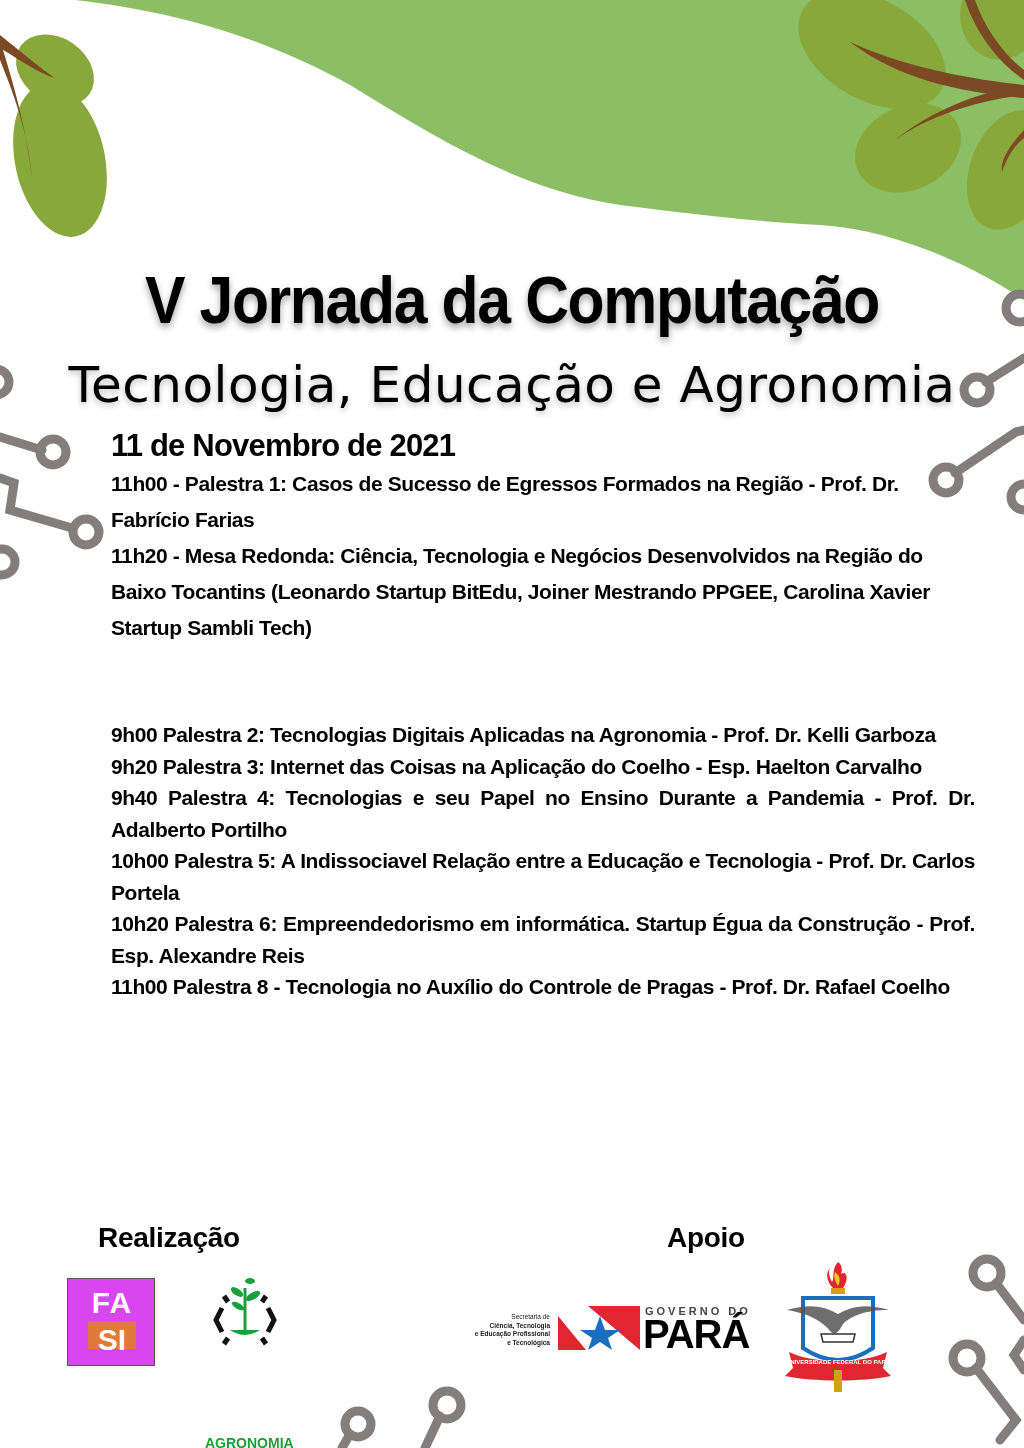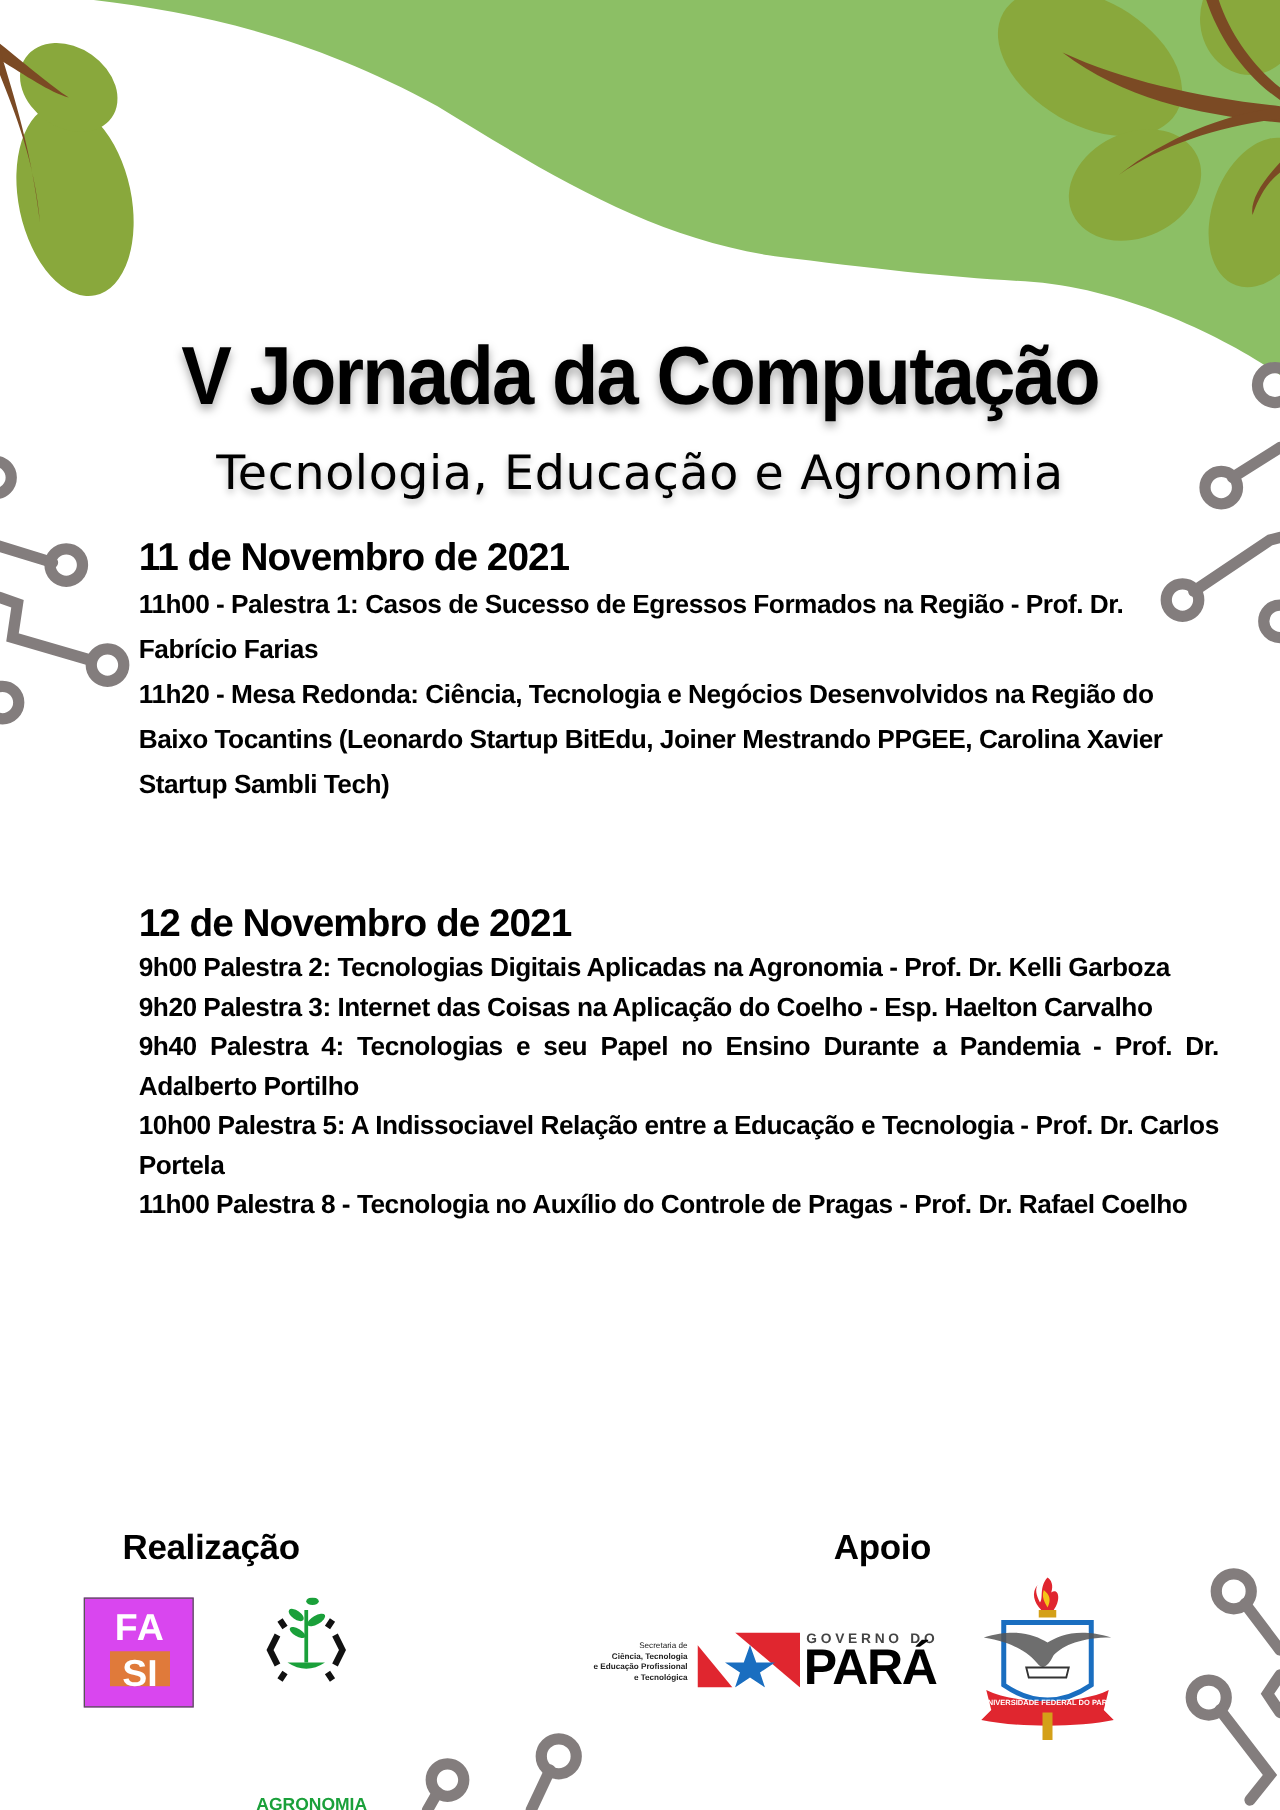--- a/index.html
+++ b/index.html
@@ -6,7 +6,7 @@
   body { width: 1024px; height: 1448px; background: #ffffff; position: relative; overflow: hidden; font-family: "Liberation Sans", sans-serif; color: #000; }
   .deco { position: absolute; left: 0; top: 0; width: 1024px; height: 1448px; pointer-events: none; }
   .title { position: absolute; left: 0; width: 1024px; top: 262px; text-align: center; font-family: "Liberation Sans", sans-serif; font-weight: bold; font-size: 66px; letter-spacing: -1.5px; text-shadow: 0 4px 8px rgba(0,0,0,0.35); transform: scaleX(0.92); }
-  .subtitle { position: absolute; left: 0; width: 1024px; top: 356px; text-align: center; font-family: "DejaVu Sans", sans-serif; font-weight: normal; font-size: 38px; letter-spacing: 0.5px; text-shadow: 0 3px 6px rgba(0,0,0,0.25); }
+  .subtitle { position: absolute; left: 0; width: 1024px; top: 356px; text-align: center; font-family: "DejaVu Sans", sans-serif; font-weight: normal; font-size: 50px; letter-spacing: 0.5px; text-shadow: 0 3px 6px rgba(0,0,0,0.25); }
   .schedule { position: absolute; left: 111px; width: 864px; }
   .day-heading { font-weight: bold; font-size: 31px; letter-spacing: -0.8px; margin: 0; line-height: 40px; }
   .event { font-weight: bold; font-size: 21px; margin: 0; letter-spacing: -0.4px; }

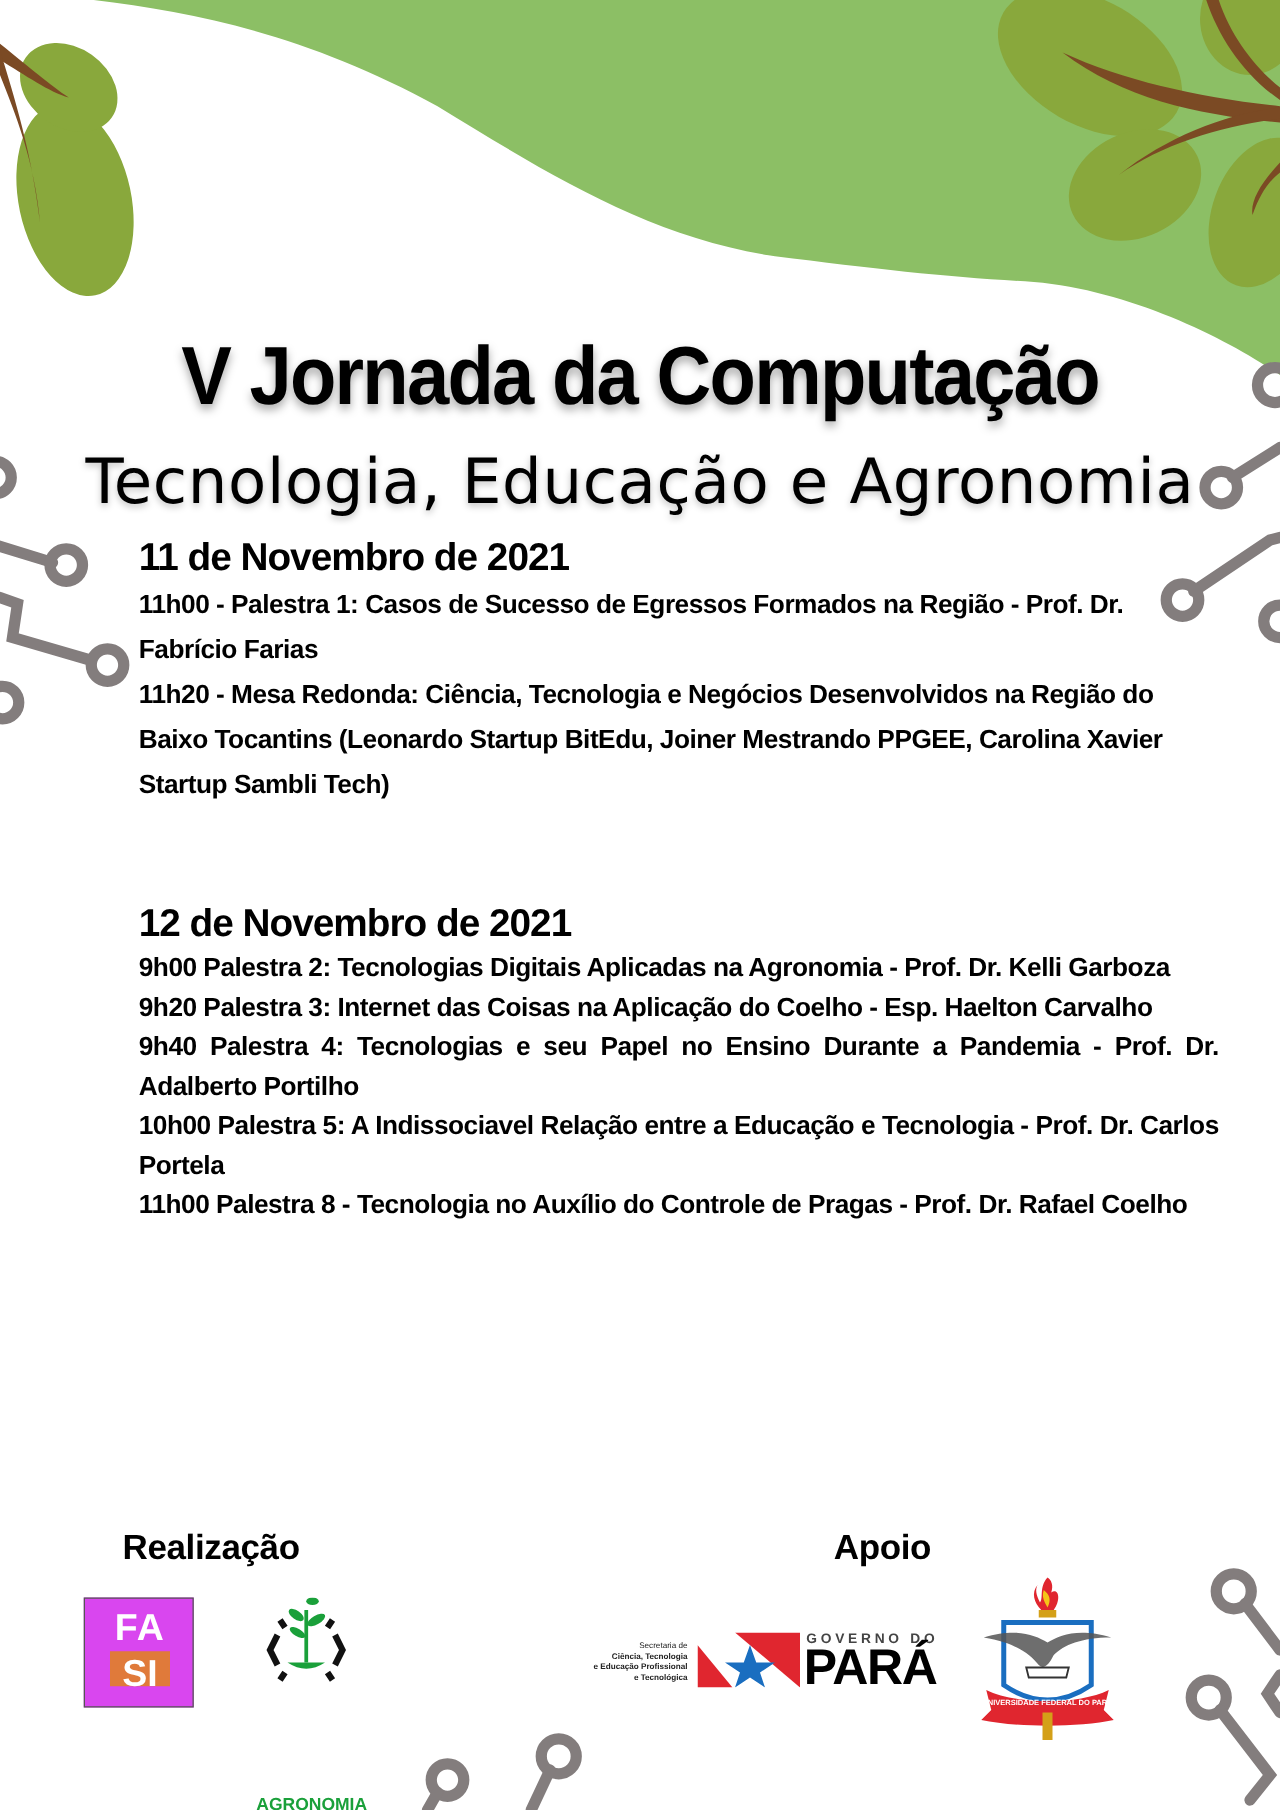--- a/index.html
+++ b/index.html
@@ -82,7 +82,6 @@
 </div>
 
 <div class="schedule day2" style="top:719px;">
-  <h2 class="day-heading">12 de Novembro de 2021</h2>
   <p class="event">9h00 Palestra 2: Tecnologias Digitais Aplicadas na Agronomia - Prof. Dr. Kelli Garboza</p>
   <p class="event">9h20 Palestra 3: Internet das Coisas na Aplicação do Coelho - Esp. Haelton Carvalho</p>
   <p class="event">9h40 Palestra 4: Tecnologias e seu Papel no Ensino Durante a Pandemia - Prof. Dr. Adalberto Portilho</p>

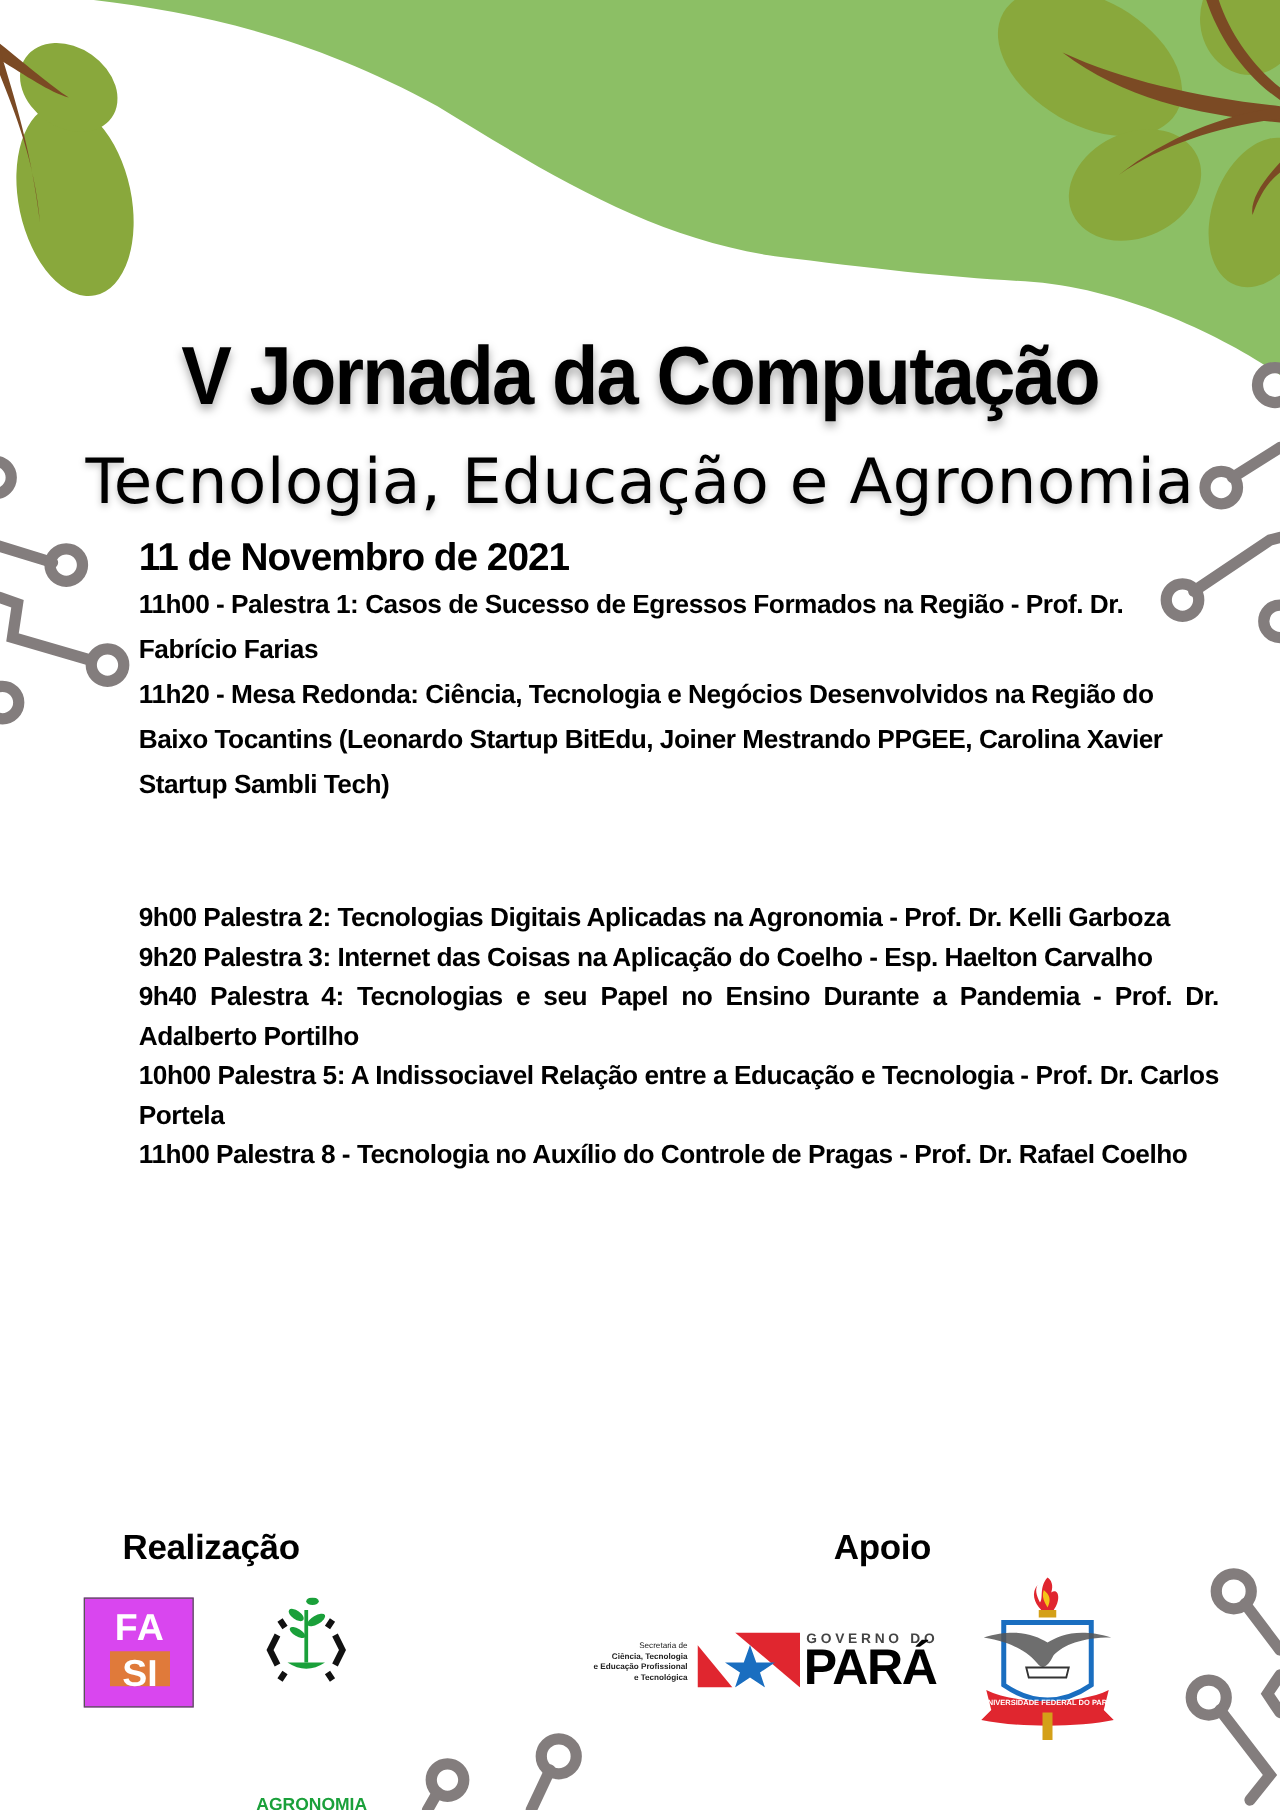--- a/index.html
+++ b/index.html
@@ -86,6 +86,7 @@
   <p class="event">9h20 Palestra 3: Internet das Coisas na Aplicação do Coelho - Esp. Haelton Carvalho</p>
   <p class="event">9h40 Palestra 4: Tecnologias e seu Papel no Ensino Durante a Pandemia - Prof. Dr. Adalberto Portilho</p>
   <p class="event">10h00 Palestra 5: A Indissociavel Relação entre a Educação e Tecnologia  - Prof. Dr. Carlos Portela</p>
+  <p class="event">10h20 Palestra 6: Empreendedorismo em informática. Startup Égua da Construção - Prof. Esp. Alexandre Reis</p>
   <p class="event">11h00 Palestra 8 - Tecnologia no Auxílio do Controle de Pragas - Prof. Dr. Rafael Coelho</p>
 </div>
 

